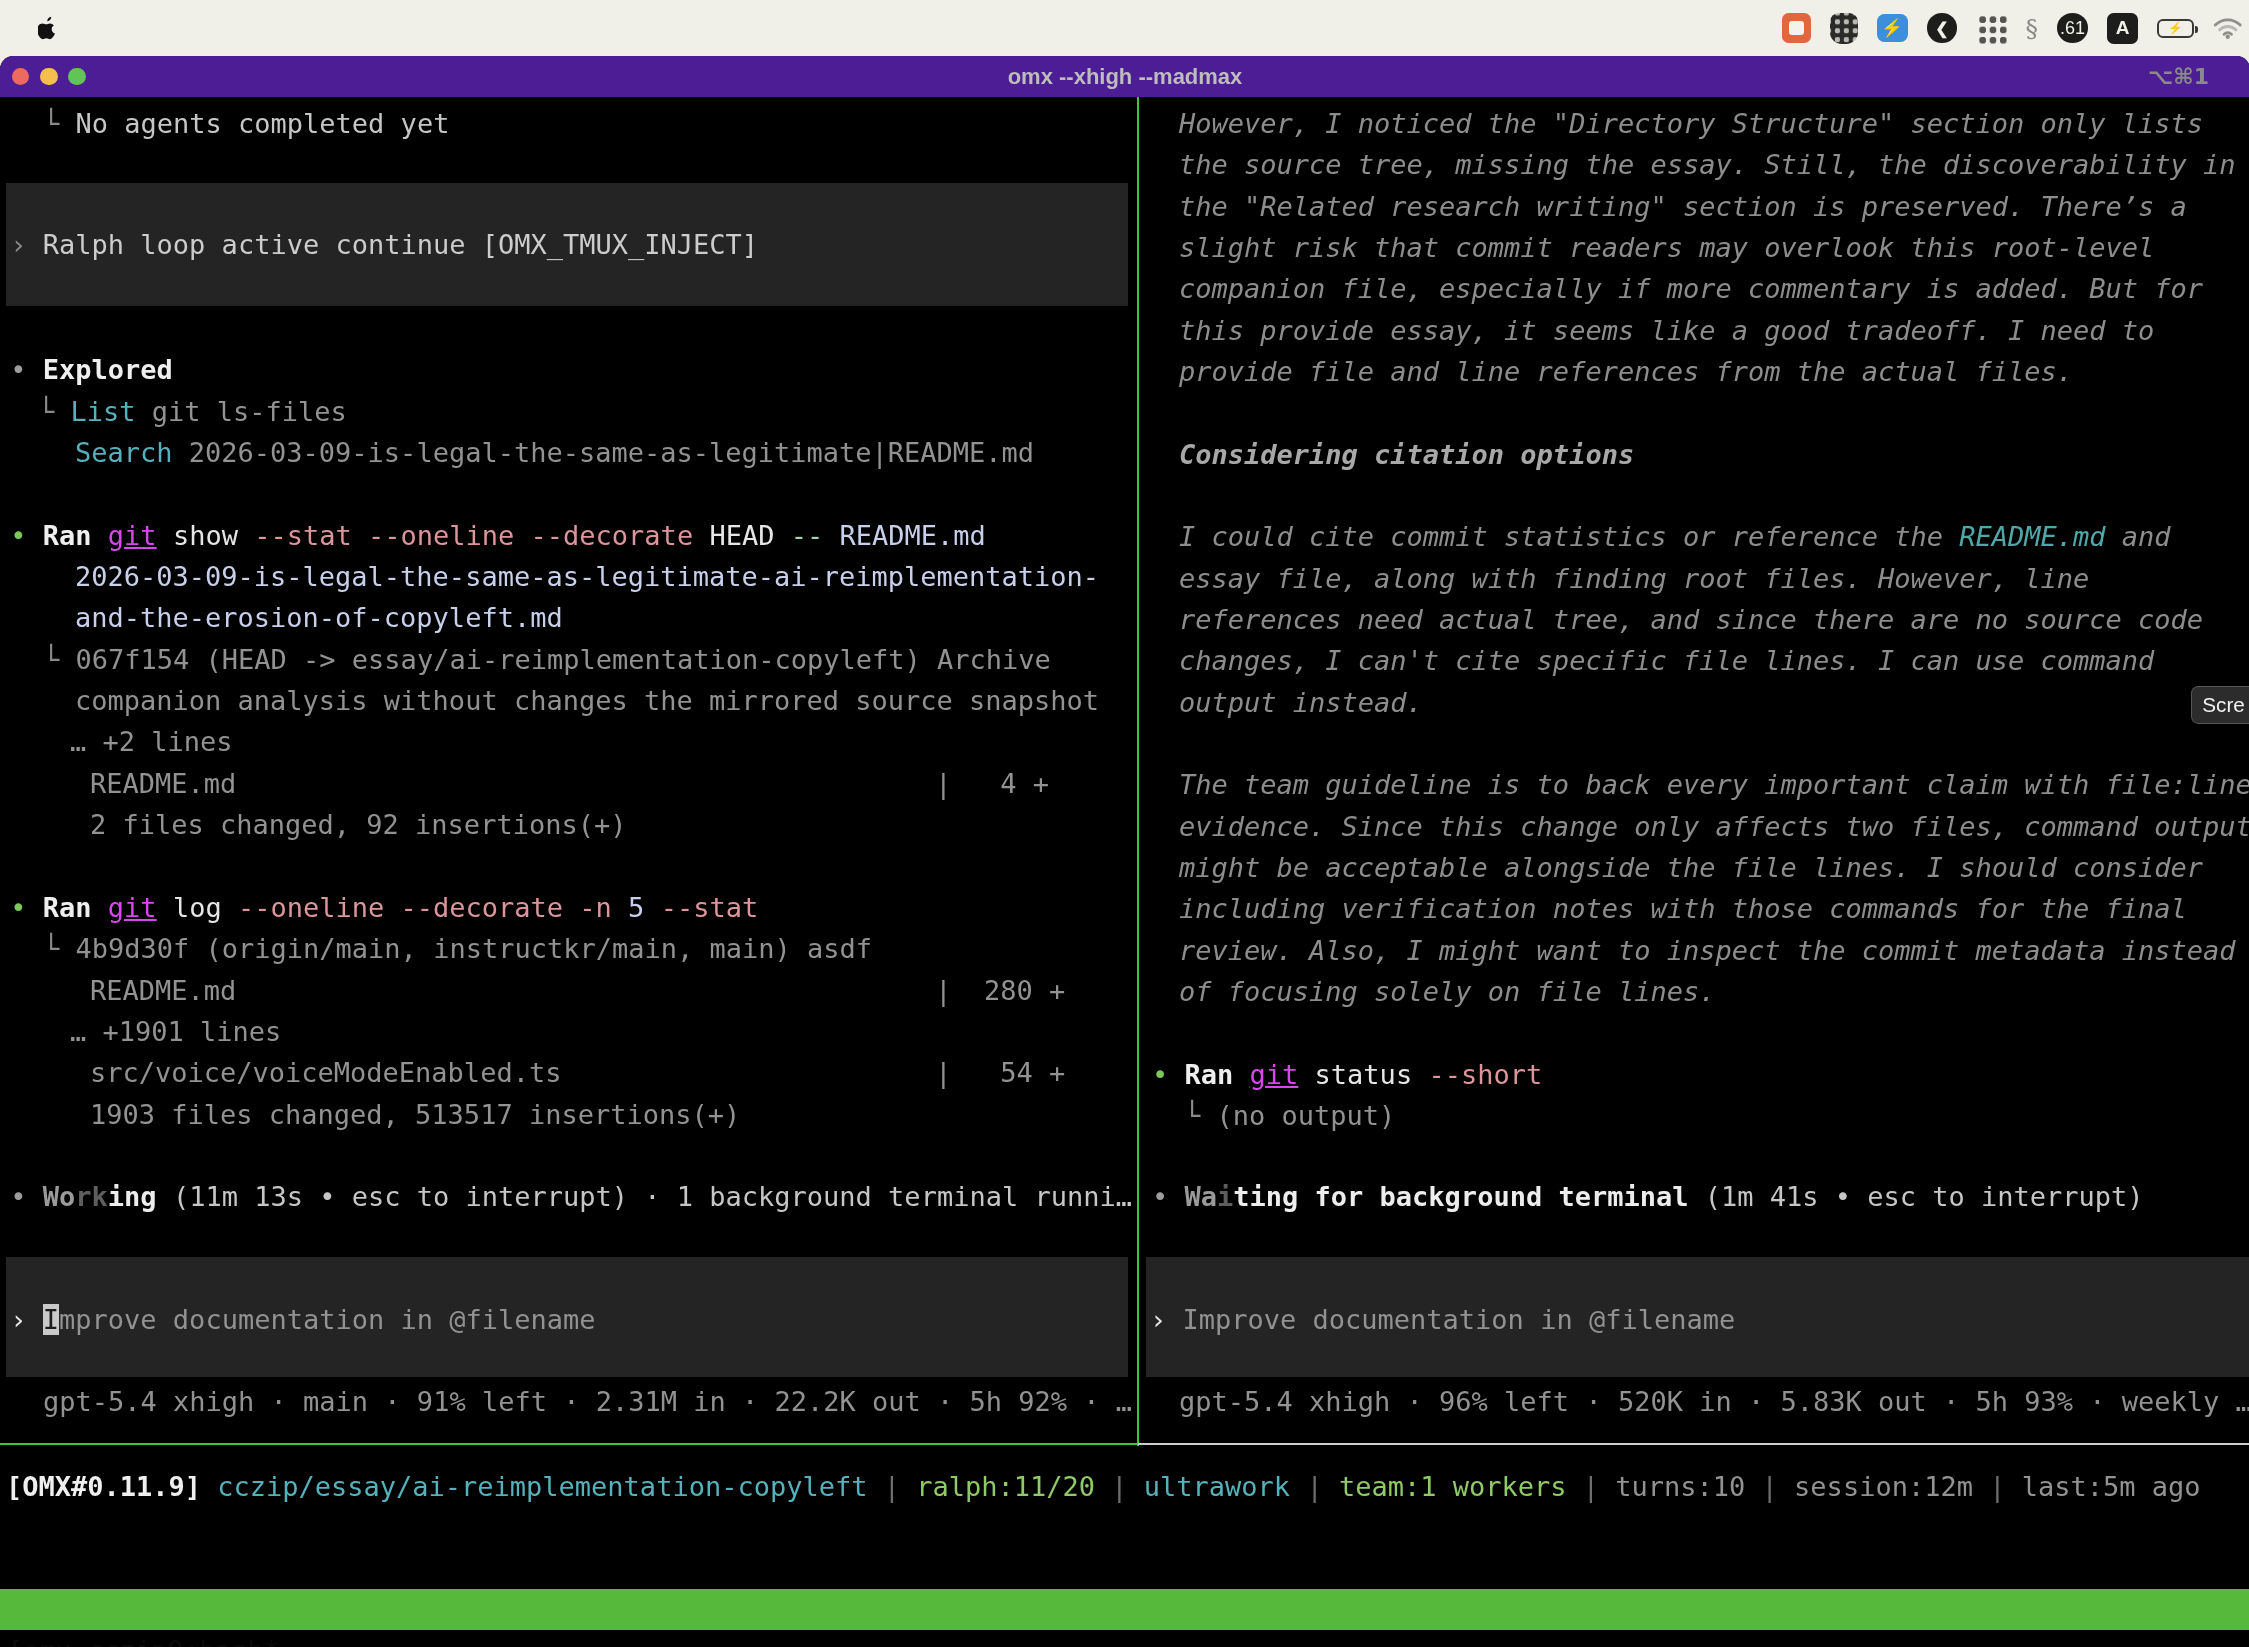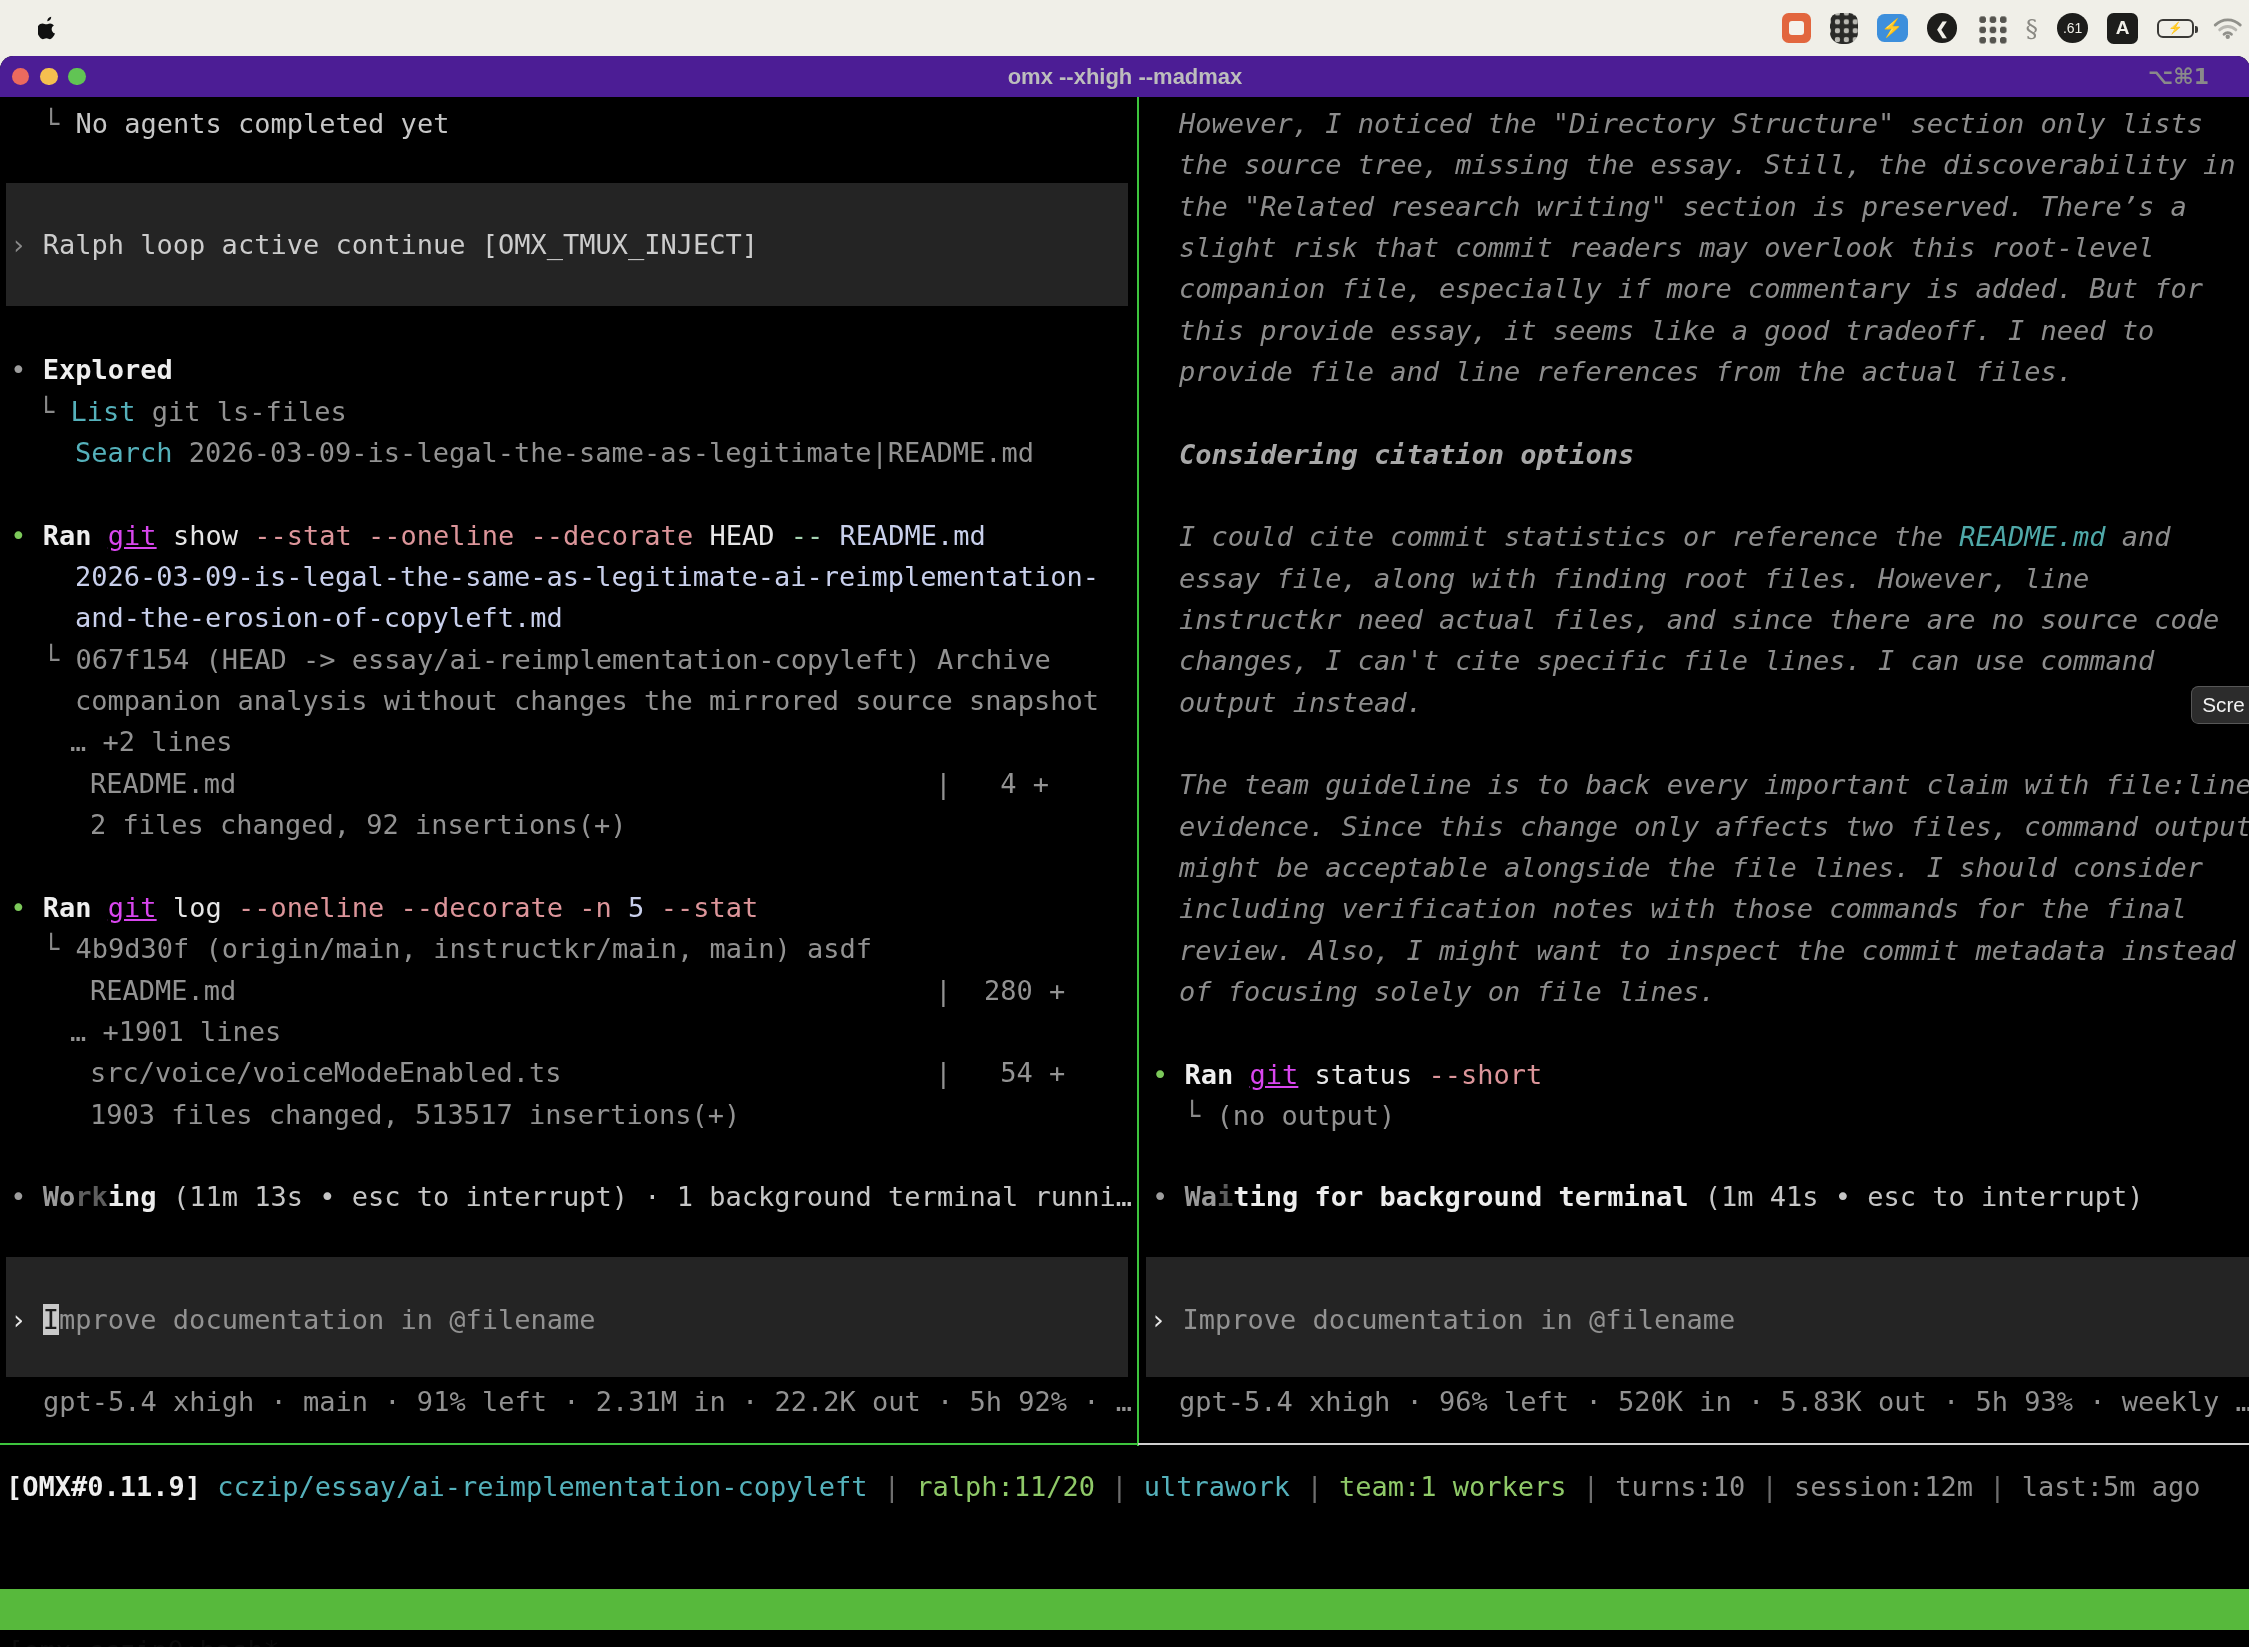--- a/index.html
+++ b/index.html
@@ -22,7 +22,7 @@
   .ic-cres{width:29.5px;height:29.5px;background:#1d1d1b;border-radius:50%;color:#f0efe8;font-size:16px;font-weight:bold;display:flex;align-items:center;justify-content:center;}
   .ic-dots{width:31px;height:31px;background-image:radial-gradient(#55544f 3.3px,transparent 3.7px);background-size:10.3px 10.3px;background-position:1.5px 1.5px;}
   .ic-squig{color:#8a8983;font-size:25px;font-family:"DejaVu Serif",serif;}
-  .ic-61{min-width:31px;height:29.5px;background:#1d1d1b;border-radius:50%;color:#f0efe8;font-size:14px;font-family:"Liberation Sans",sans-serif;display:flex;align-items:center;justify-content:center;}
+  .ic-61{min-width:31px;height:29.5px;background:#1d1d1b;border-radius:50%;color:#f0efe8;font-size:18px;font-family:"Liberation Sans",sans-serif;display:flex;align-items:center;justify-content:center;}
   .ic-a{width:31px;height:31px;background:#1d1d1b;border-radius:6.6px;color:#f0efe8;font-size:19px;font-weight:bold;display:flex;align-items:center;justify-content:center;}
   .ic-batt{width:37px;height:19px;border:2.2px solid #3a3936;border-radius:5.9px;position:relative;display:flex;align-items:center;justify-content:center;color:#1d1d1b;font-size:11.8px;}
   .ic-batt:after{content:"";position:absolute;right:-5.9px;top:5.2px;width:3px;height:7.4px;background:#3a3936;border-radius:0 2.2px 2.2px 0;}

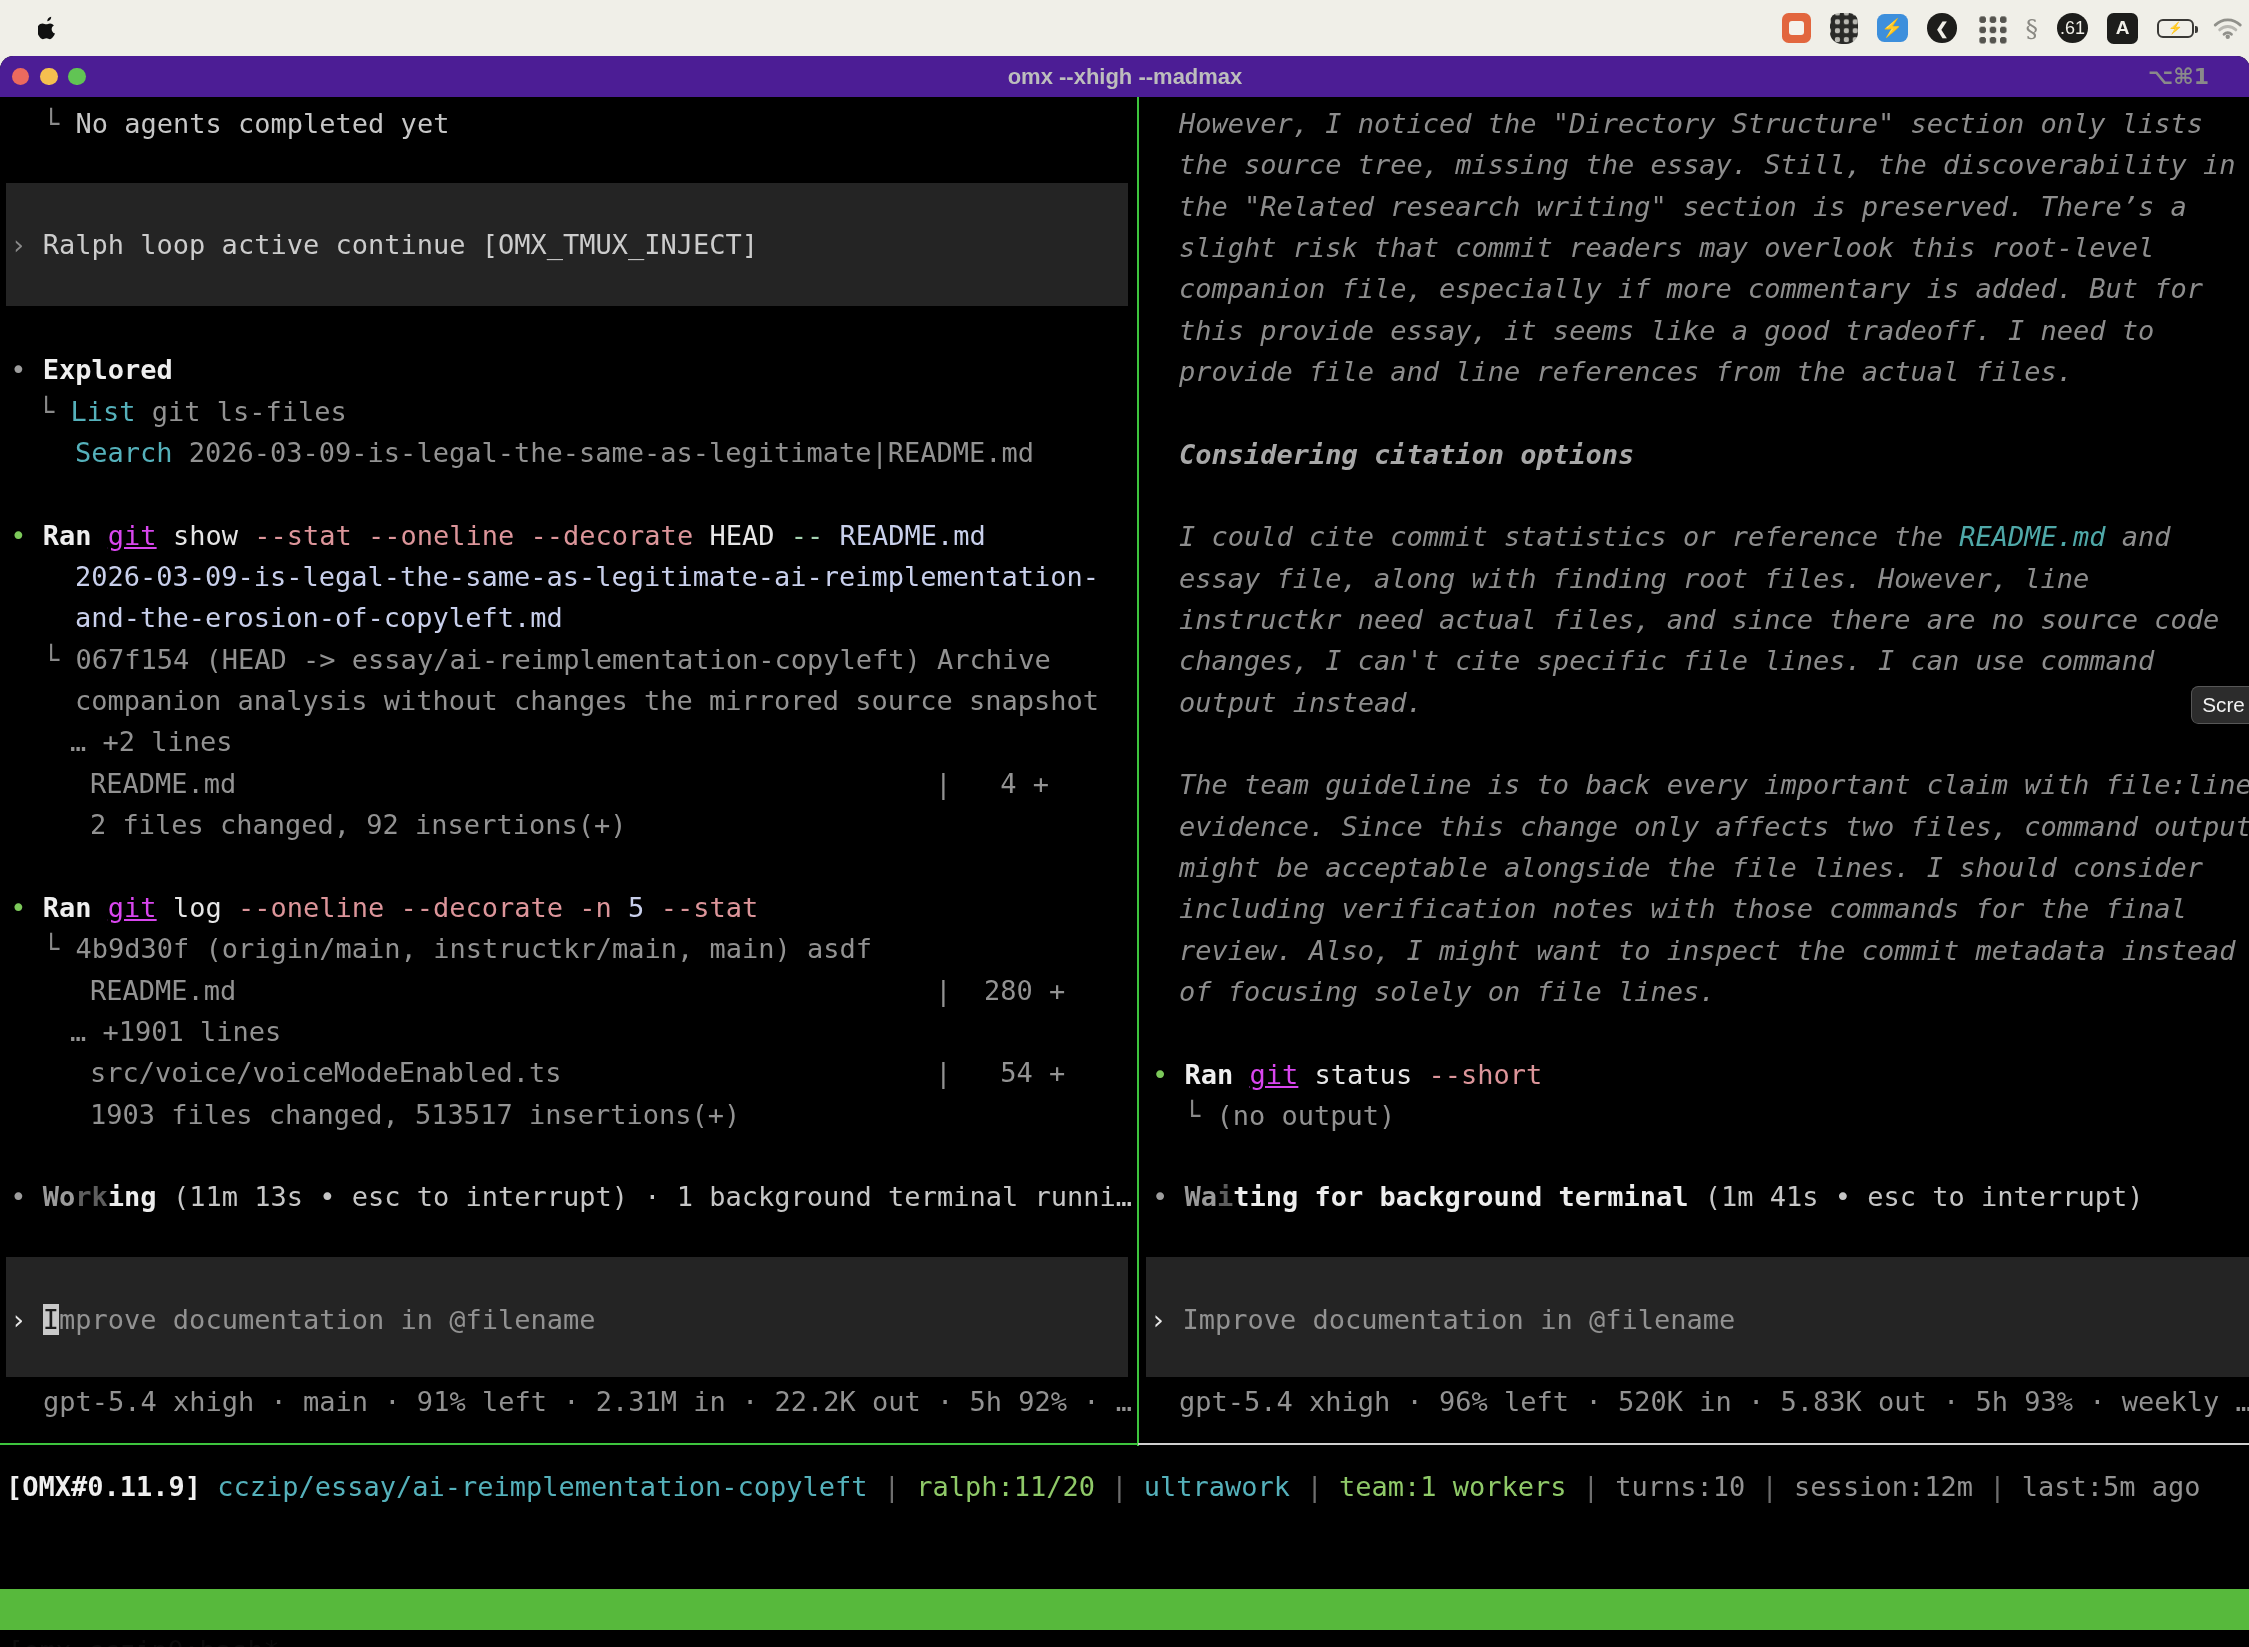--- a/index.html
+++ b/index.html
@@ -172,7 +172,7 @@
         <div class="t-line" style="top: 337px; left: 1179px;"><span class="c-itbold">Considering citation options</span></div>
         <div class="t-line" style="top: 419px; left: 1179px;"><span class="c-ital">I could cite commit statistics or reference the </span><span class="c-itlink">README.md</span><span class="c-ital"> and</span></div>
         <div class="t-line" style="top: 461px; left: 1179px;"><span class="c-ital">essay file, along with finding root files. However, line</span></div>
-        <div class="t-line" style="top: 502px; left: 1179px;"><span class="c-ital">instructkr need actual files, and since there are no source code</span></div>
+        <div class="t-line" style="top: 502px; left: 1179px;"><span class="c-ital">references need actual tree, and since there are no source code</span></div>
         <div class="t-line" style="top: 543px; left: 1179px;"><span class="c-ital">changes, I can't cite specific file lines. I can use command</span></div>
         <div class="t-line" style="top: 585px; left: 1179px;"><span class="c-ital">output instead.</span></div>
         <div class="t-line" style="top: 667px; left: 1179px;"><span class="c-ital">The team guideline is to back every important claim with file:line</span></div>

